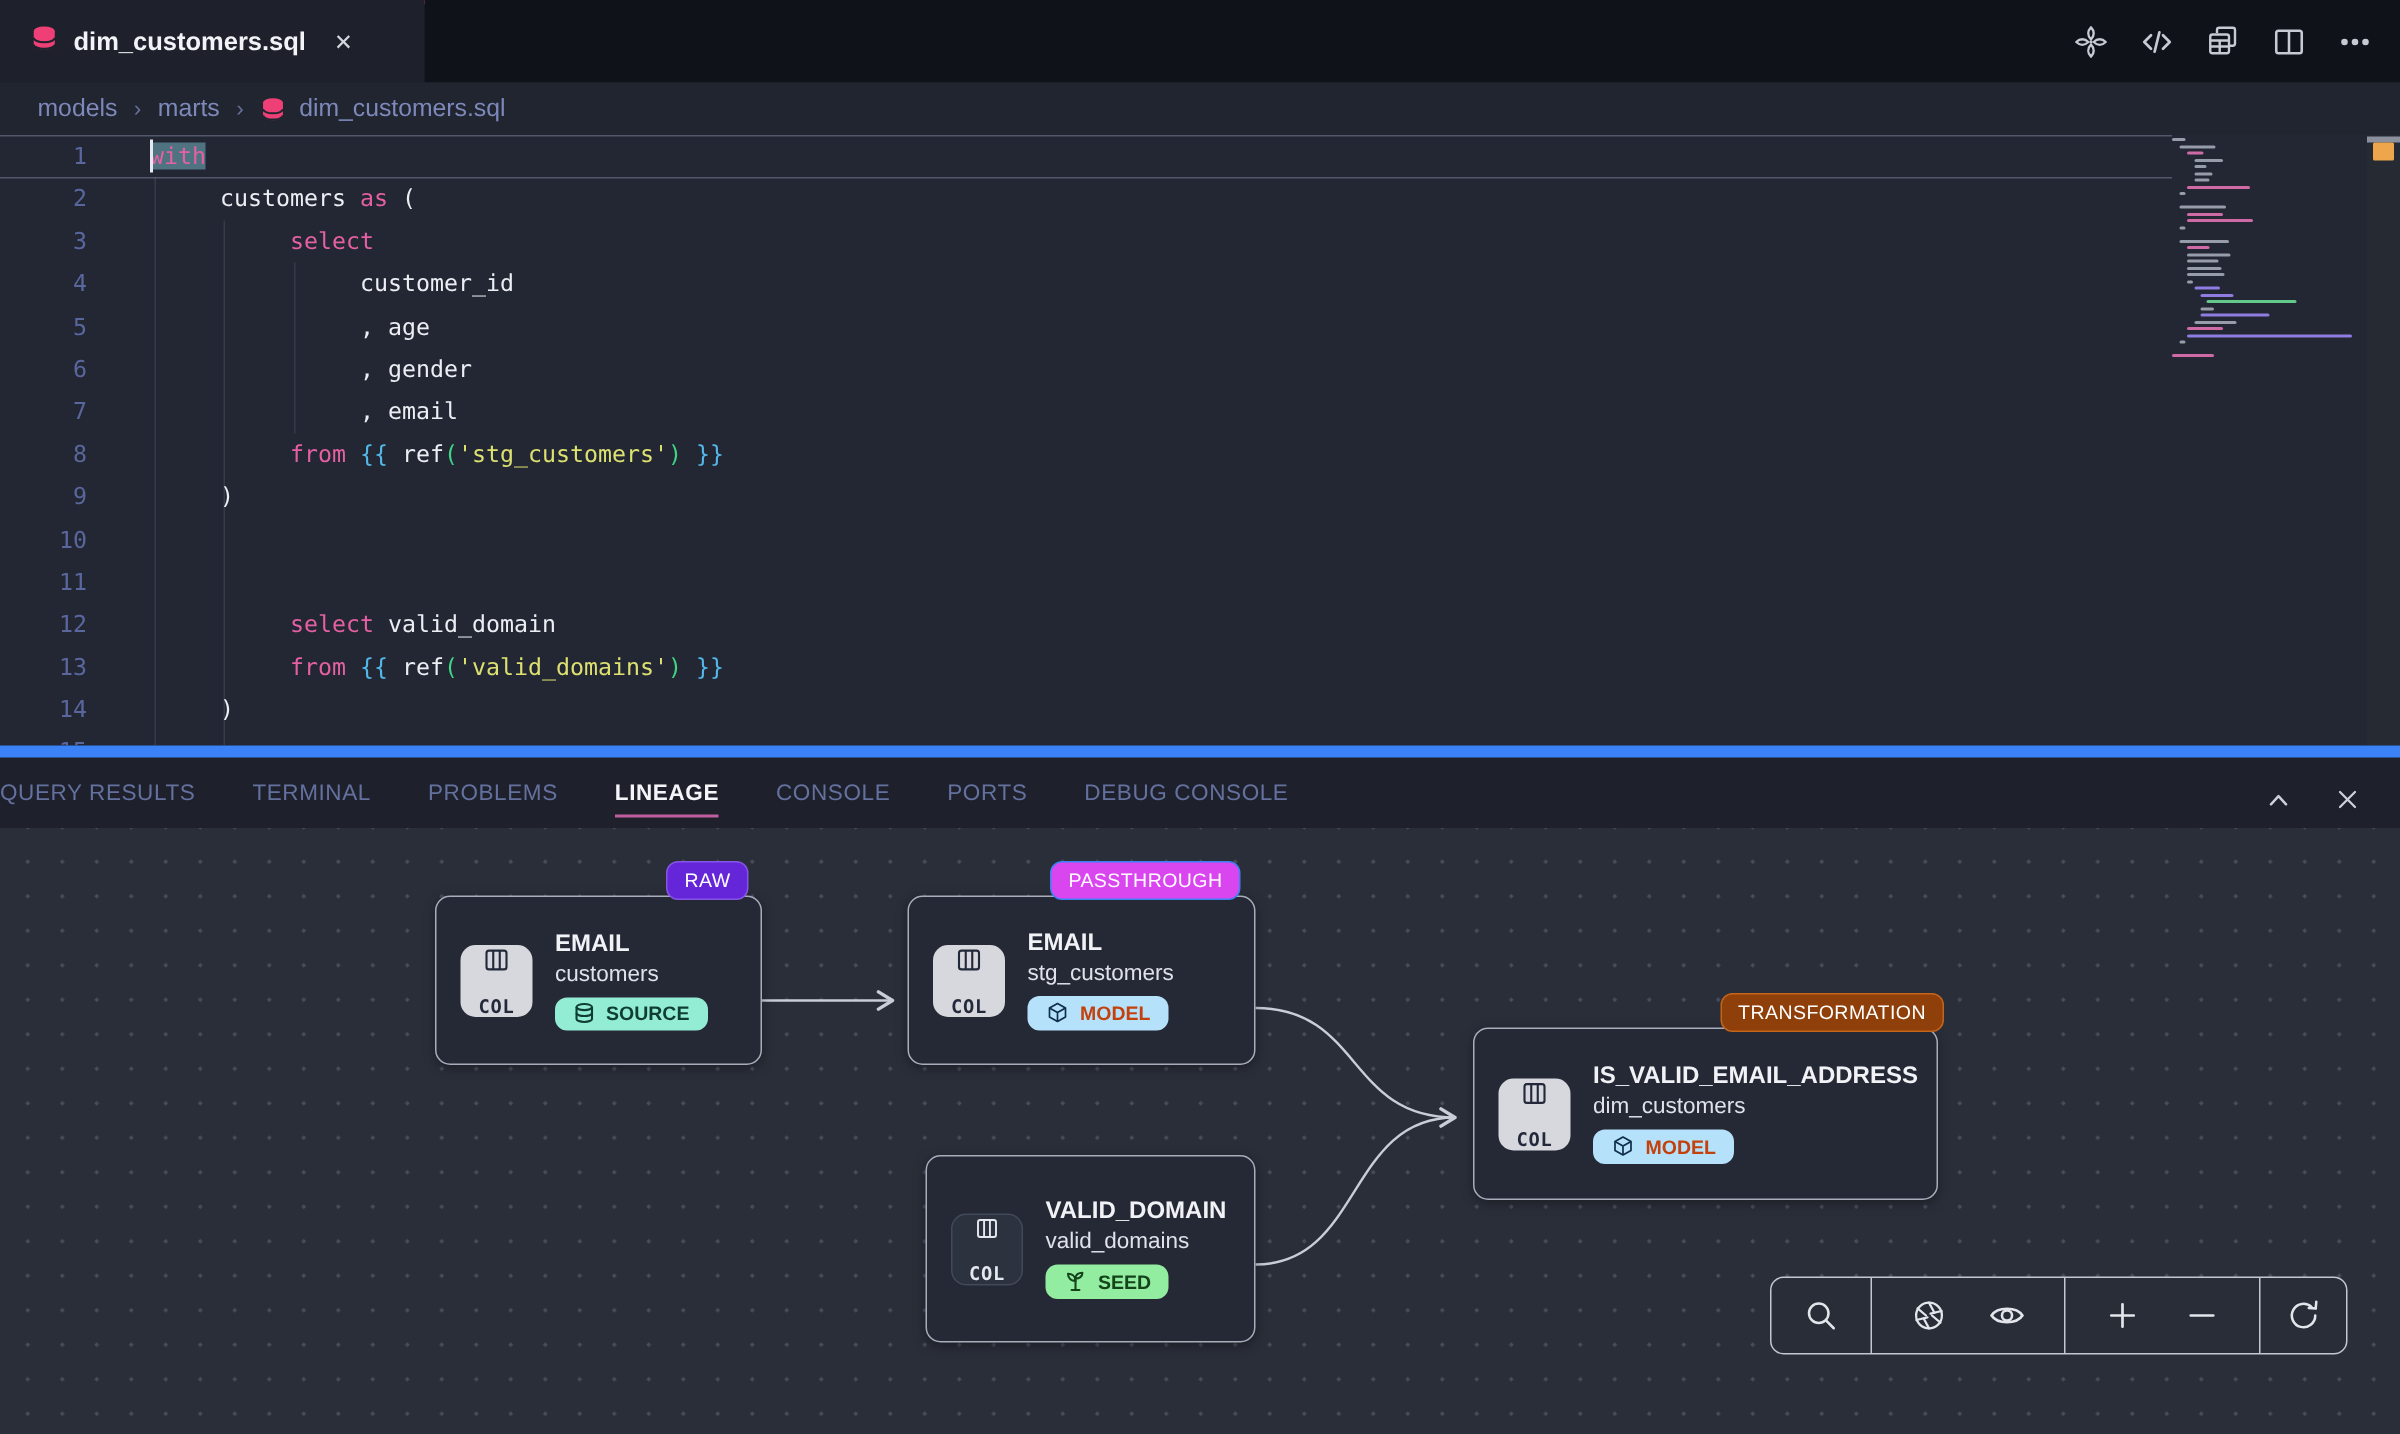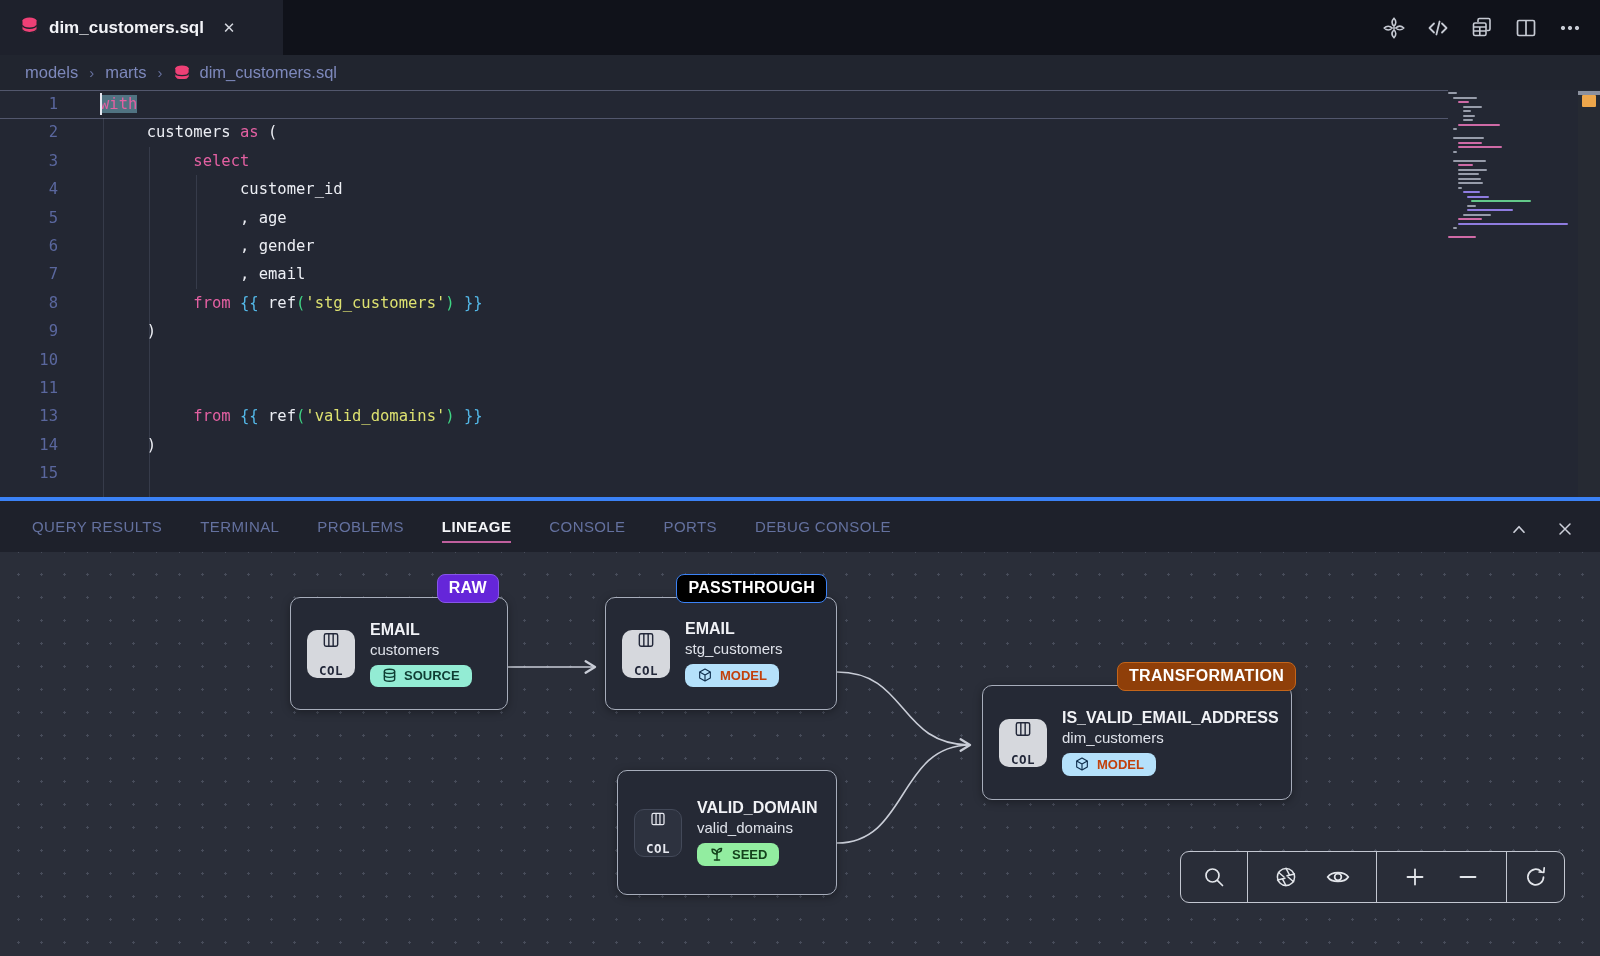--- a/index.html
+++ b/index.html
@@ -232,6 +232,10 @@
         </div>
         <div class="code-line">
           <span class="ln">11</span>
+        </div>
+        <div class="code-line">
+          <span class="ln">12</span>
+          <span class="lc"><span class="tk-pl">          </span><span class="tk-kw">select</span><span class="tk-pl"> valid_domain</span></span>
         </div>
         <div class="code-line">
           <span class="ln">13</span>

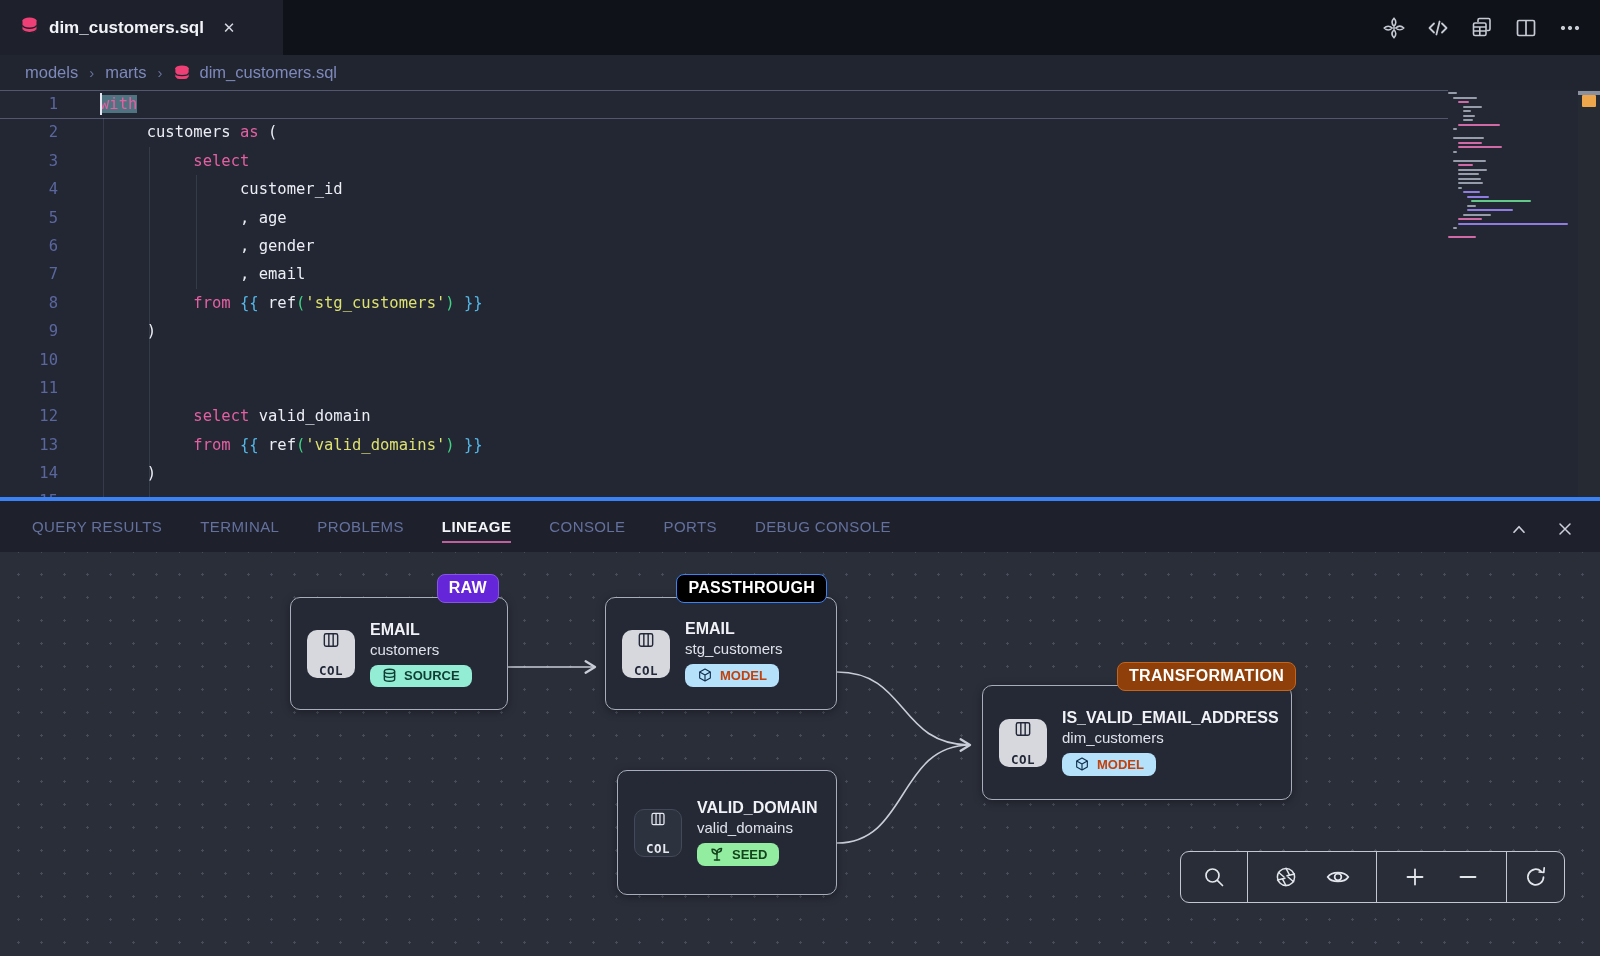--- a/index.html
+++ b/index.html
@@ -52,7 +52,7 @@
 
   
   .panelbar { position:absolute; left:0; top:497px; width:1600px; height:55px; background:#1e212b;
-    border-top:4px solid #3b82f6; display:flex; align-items:center; padding-left:32px; gap:38px; }
+    border-top:8px solid #3b82f6; display:flex; align-items:center; gap:38px; }
   .ptab { position:relative; color:#64719f; font-size:15px; letter-spacing:0.4px; font-weight:500;
     cursor:pointer; white-space:nowrap; }
   .ptab.active { color:#f4f5f8; font-weight:600; }

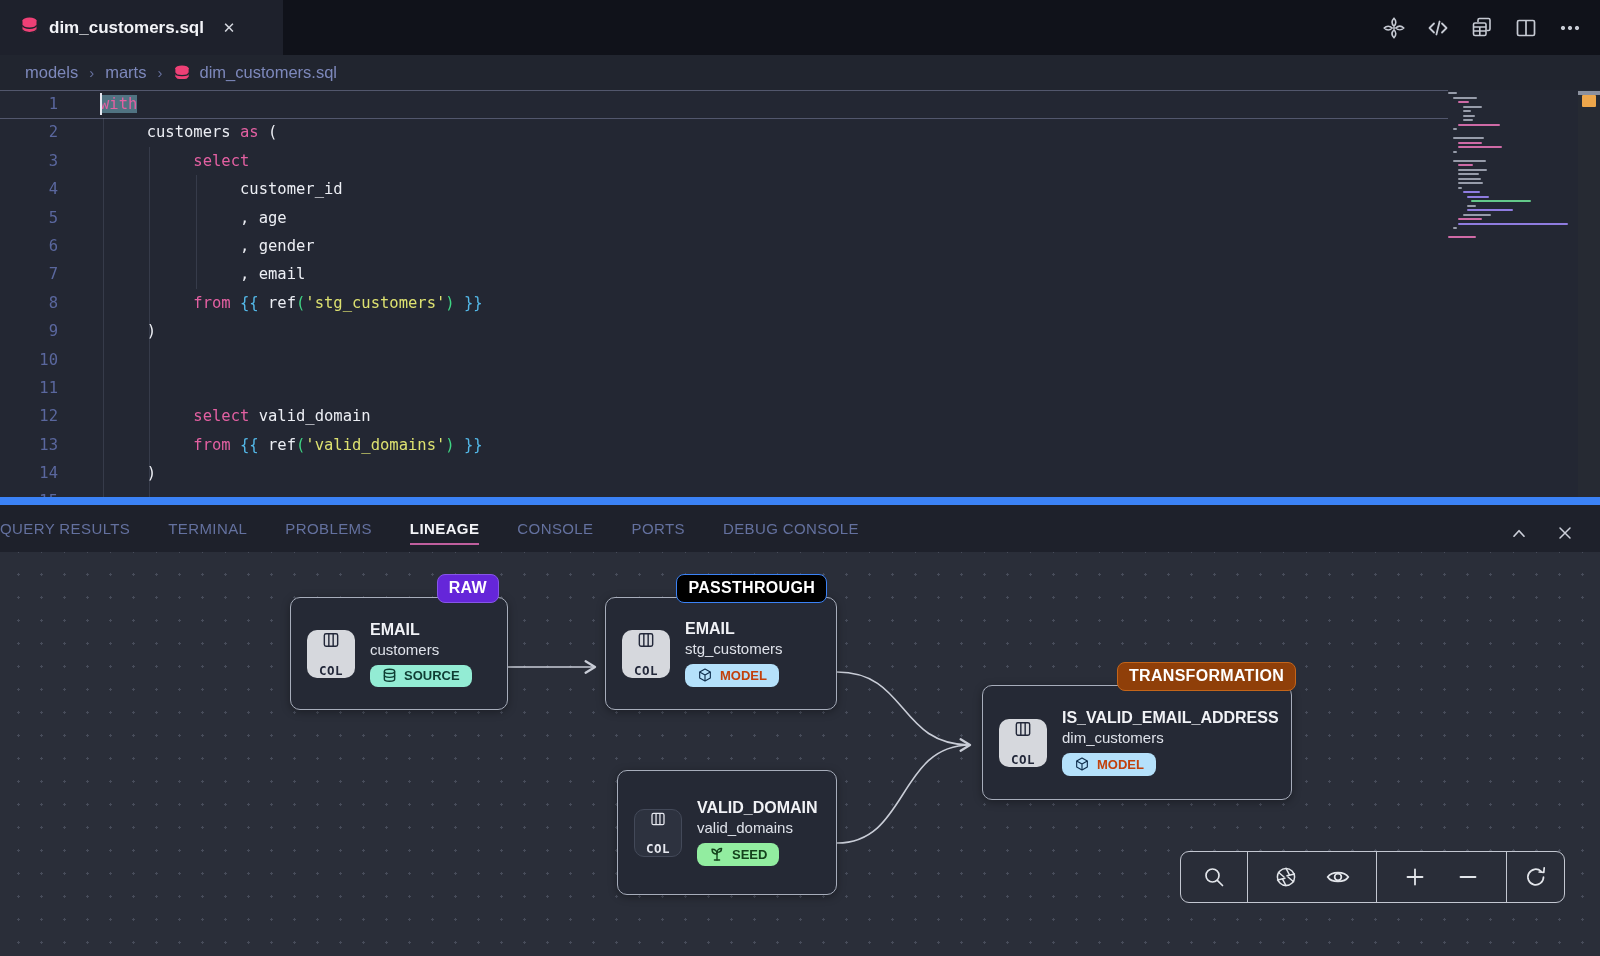--- a/index.html
+++ b/index.html
@@ -93,7 +93,7 @@
   .pill-seed   { background:#92eda0; color:#14431c; }
 
   .nbadge { position:absolute; top:-24px; padding:4px 11px 5px; border-radius:8px; color:#fff;
-    font-size:16px; font-weight:700; letter-spacing:0.3px; white-space:nowrap; }
+    font-size:13px; font-weight:400; letter-spacing:0.3px; white-space:nowrap; }
   .badge-raw  { right:8px;  background:#6526d9; border:1.5px solid #8655e8; }
   .badge-pass { right:9px;  background:#000000; border:1.5px solid #3b82f6; }
   .badge-trans{ right:-5px; background:#8f3f09; border:1.5px solid #c4651a; }

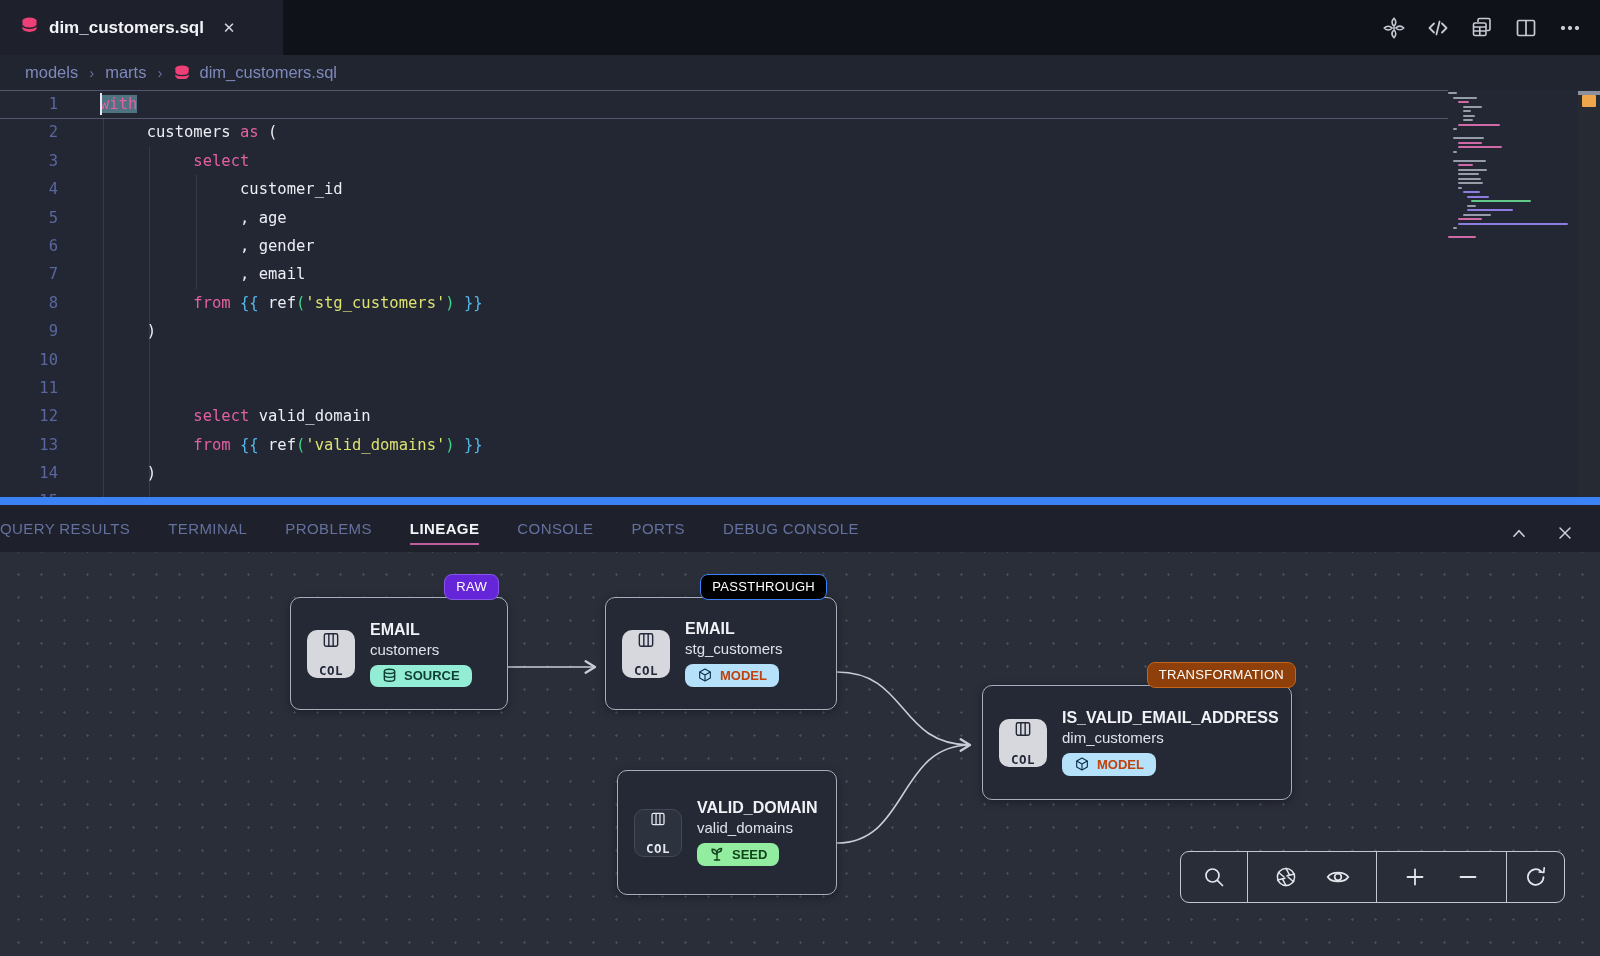--- a/index.html
+++ b/index.html
@@ -95,7 +95,7 @@
   .nbadge { position:absolute; top:-24px; padding:4px 11px 5px; border-radius:8px; color:#fff;
     font-size:13px; font-weight:400; letter-spacing:0.3px; white-space:nowrap; }
   .badge-raw  { right:8px;  background:#6526d9; border:1.5px solid #8655e8; }
-  .badge-pass { right:9px;  background:#000000; border:1.5px solid #3b82f6; }
+  .badge-pass { right:9px;  background:#d946ef; border:1.5px solid #3b82f6; }
   .badge-trans{ right:-5px; background:#8f3f09; border:1.5px solid #c4651a; }
 
   

